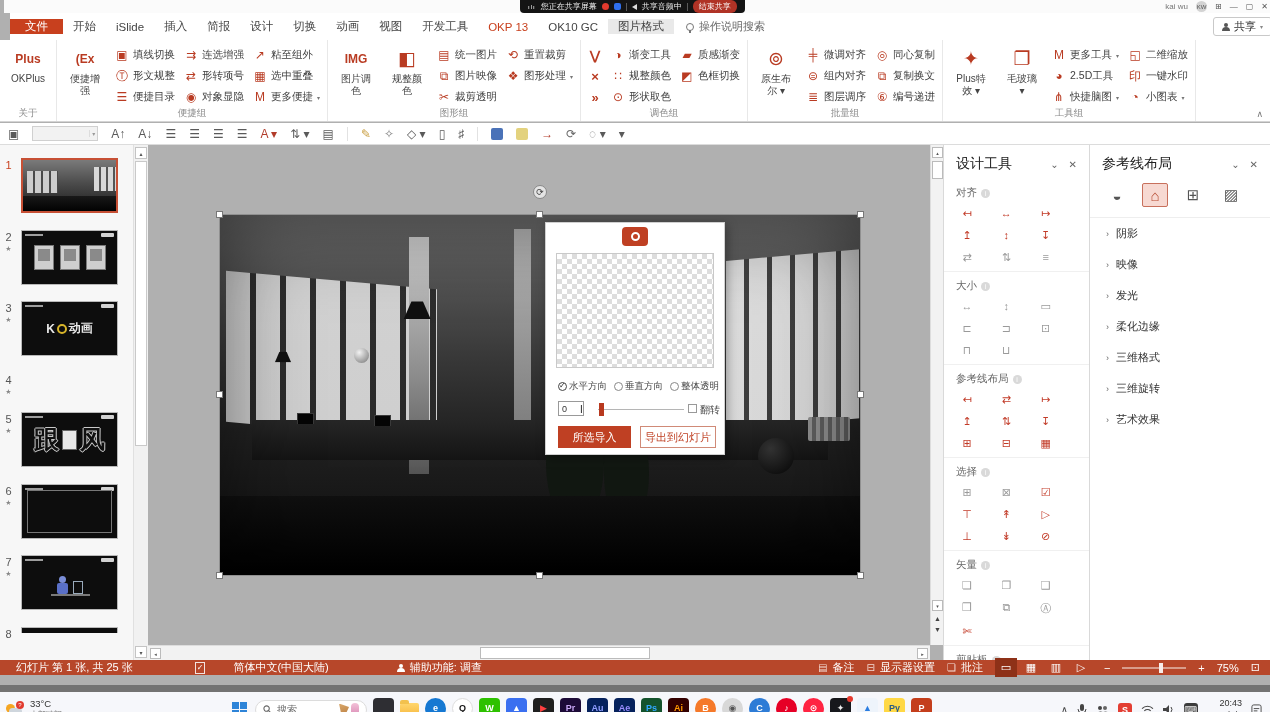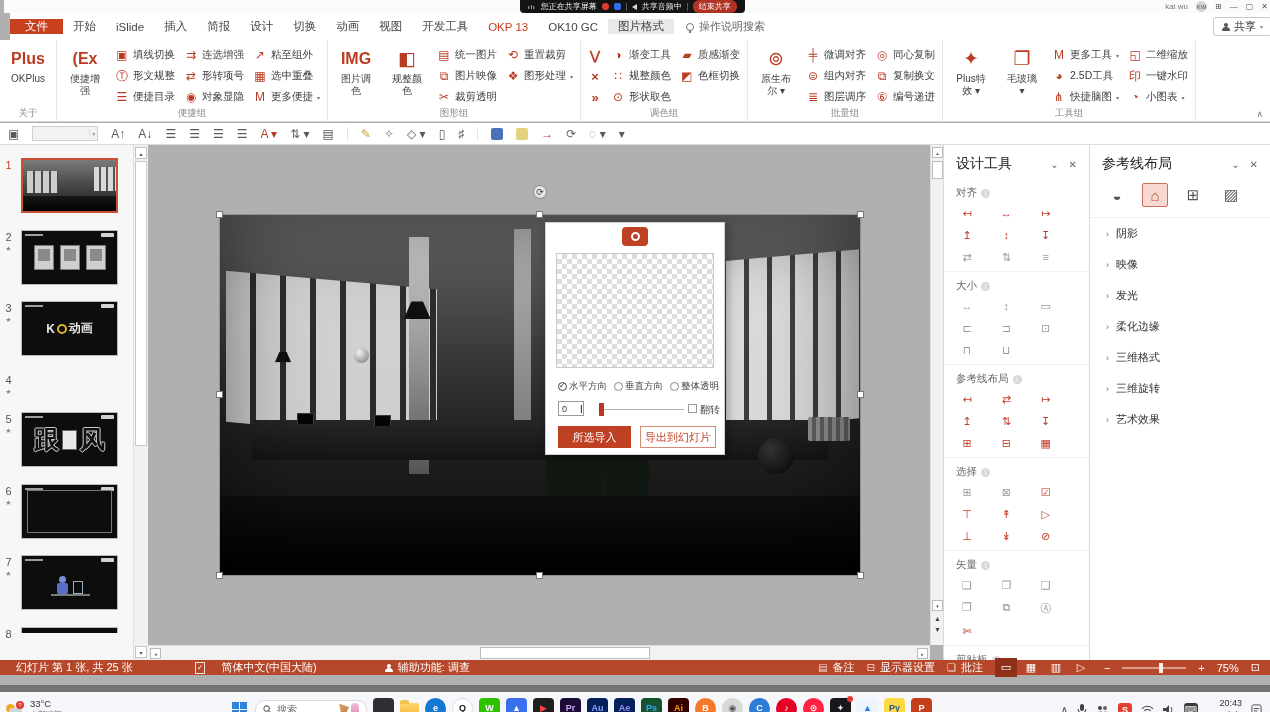--- a/index.html
+++ b/index.html
@@ -43,7 +43,7 @@
   .glabel{position:absolute;bottom:1px;left:0;right:0;text-align:center;font-size:9.5px;color:#8a8a8a}
   .bigbtn{width:46px;display:flex;flex-direction:column;align-items:center;gap:2px;padding-top:3px}
   .bigicon{height:25px;font-size:19px;color:#b93b22;display:flex;align-items:center;justify-content:center}
-  .bigicon.txt{font-weight:bold;font-size:16px}
+  .bigicon.txt{font-weight:bold;font-size:12px}
   .biglabel{font-size:10px;color:#444;text-align:center;line-height:1.2;width:36px}
   .rcol{display:flex;flex-direction:column;gap:1px;padding-top:2px}
   .sbtn{display:flex;align-items:center;gap:4px;height:20px;padding:0 2px}

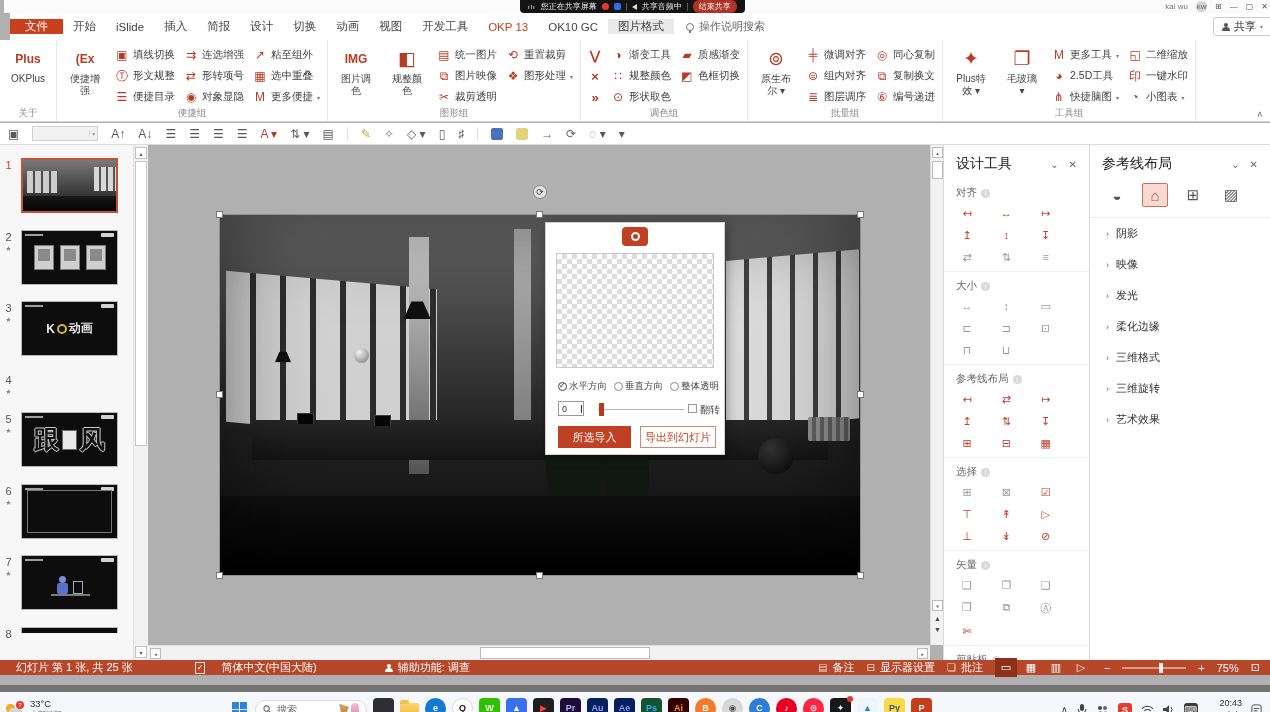--- a/index.html
+++ b/index.html
@@ -200,7 +200,7 @@
     display:flex;align-items:center;font-size:11px}
   .sb-left{display:flex;align-items:center;padding-left:16px}
   .sb-item{display:flex;align-items:center;gap:5px;white-space:nowrap}
-  .sb-spell{margin-left:62px}.sb-lang{margin-left:16px}.sb-access{margin-left:68px}
+  .sb-spell{margin-left:62px}.sb-lang{margin-left:28px}.sb-access{margin-left:68px}
   .boxedck{border:1px solid rgba(255,255,255,.85);font-size:8px;padding:0 1px;line-height:10px}
   .sb-right{margin-left:auto;display:flex;align-items:center;gap:12px;padding-right:10px}
   .sb-gl{font-size:10px;color:#f3d9d2}

